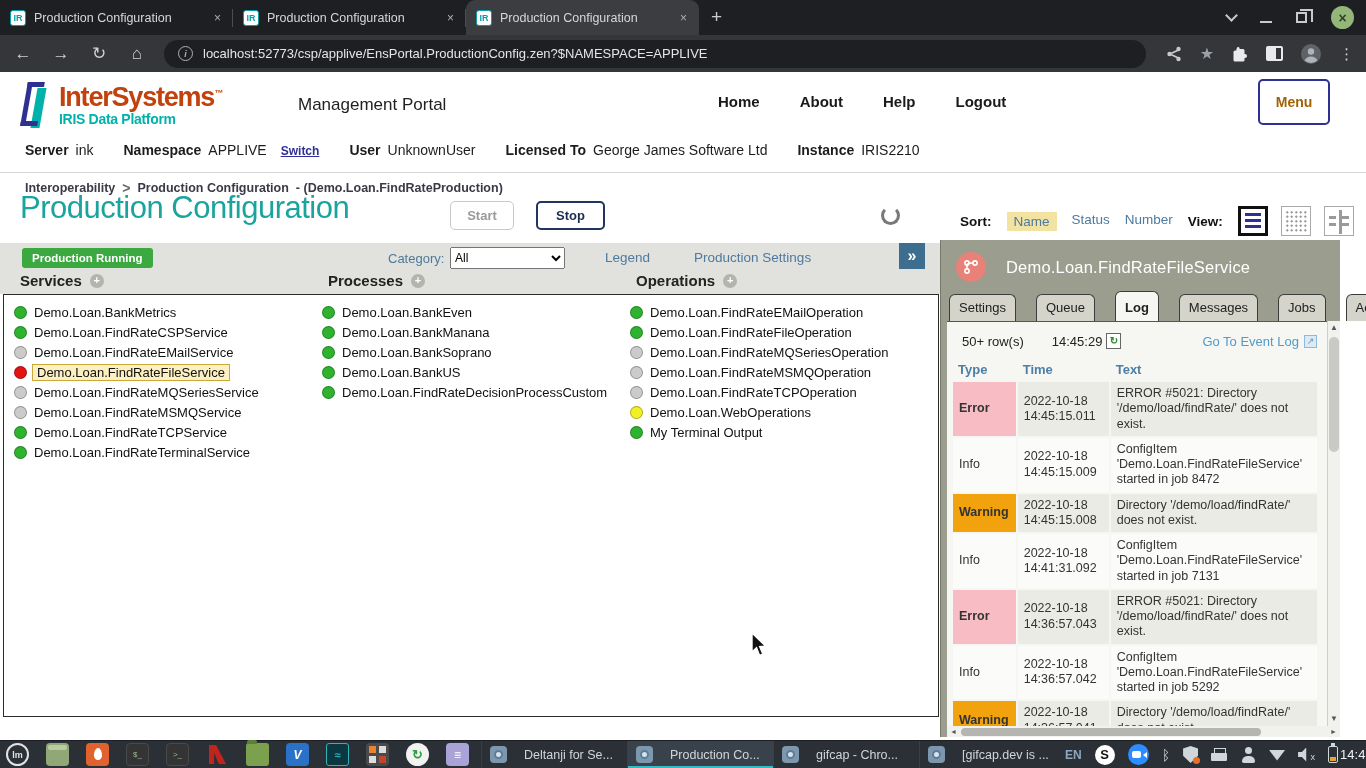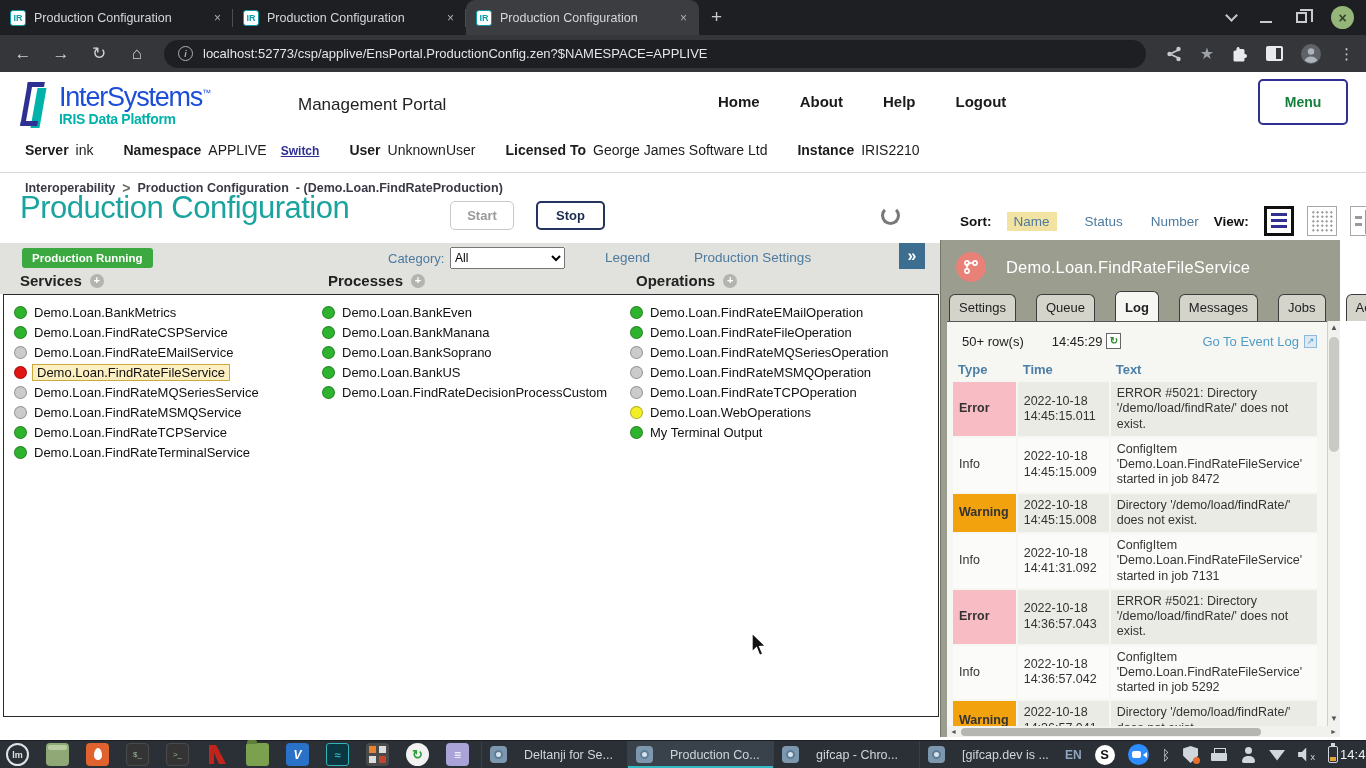--- a/index.html
+++ b/index.html
@@ -45,7 +45,7 @@
   .logo-mark{width:26px;height:46px;position:relative}
   .logo-mark .lm-teal{position:absolute;left:10px;top:6px;width:9px;height:40px;background:#00b2a9;transform:skewX(-10deg)}
   .logo-mark .lm-navy{position:absolute;left:0;top:0;width:17px;height:44px;border:5px solid #2e3192;border-right:none;transform:skewX(-10deg)}
-  .logo-l1{color:#1d4ed8;font-weight:normal;font-size:27px;letter-spacing:-1.2px;line-height:1}
+  .logo-l1{color:#c2410c;font-weight:bold;font-size:27px;letter-spacing:-1.2px;line-height:1}
   .logo-tm{font-size:9px;vertical-align:super}
   .logo-l2{color:#00b2a9;font-weight:bold;font-size:14px;letter-spacing:-.3px}
   .mp-title{position:absolute;left:298px;top:23px;font-size:17px;color:#222}

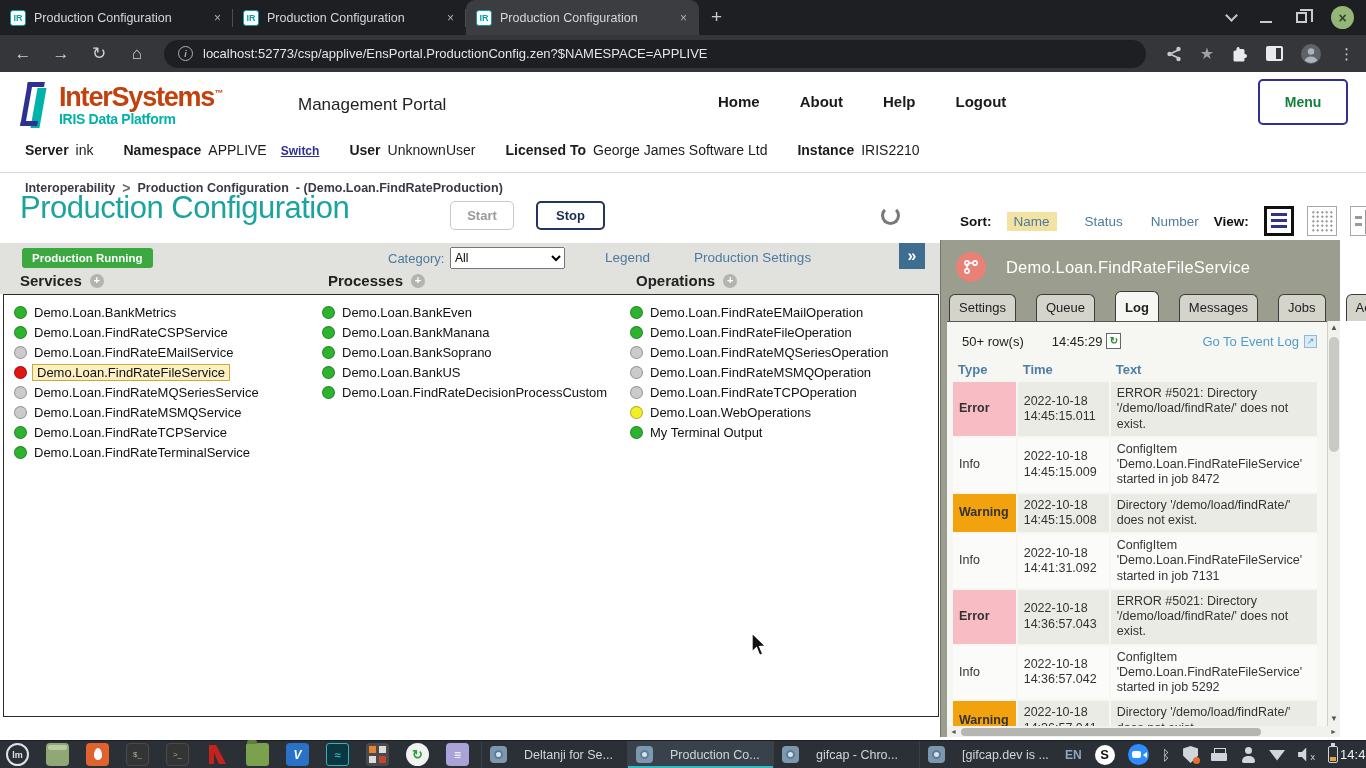--- a/index.html
+++ b/index.html
@@ -51,8 +51,8 @@
   .mp-title{position:absolute;left:298px;top:23px;font-size:17px;color:#222}
   .topnav{position:absolute;left:718px;top:21px;display:flex;gap:40px;font-weight:bold;font-size:15px;color:#1a1a1a}
   .topnav span{cursor:default}
-  .menu-btn{position:absolute;left:1258px;top:7px;width:90px;height:46px;border:2px solid #2e3192;border-radius:5px;
-            color:#15803d;font-weight:bold;font-size:14px;display:flex;align-items:center;justify-content:center;background:#fff}
+  .menu-btn{position:absolute;left:1258px;top:7px;width:72px;height:46px;border:2px solid #2e3192;border-radius:5px;
+            color:#a16207;font-weight:bold;font-size:14px;display:flex;align-items:center;justify-content:center;background:#fff}
   .infobar{position:absolute;left:25px;top:70px;display:flex;gap:30px;font-size:14px;color:#1c1c1c;align-items:center}
   .infobar b{margin-right:7px}
   .switch-link{margin-left:14px;color:#2e3192;font-weight:bold;font-size:12px;text-decoration:underline}

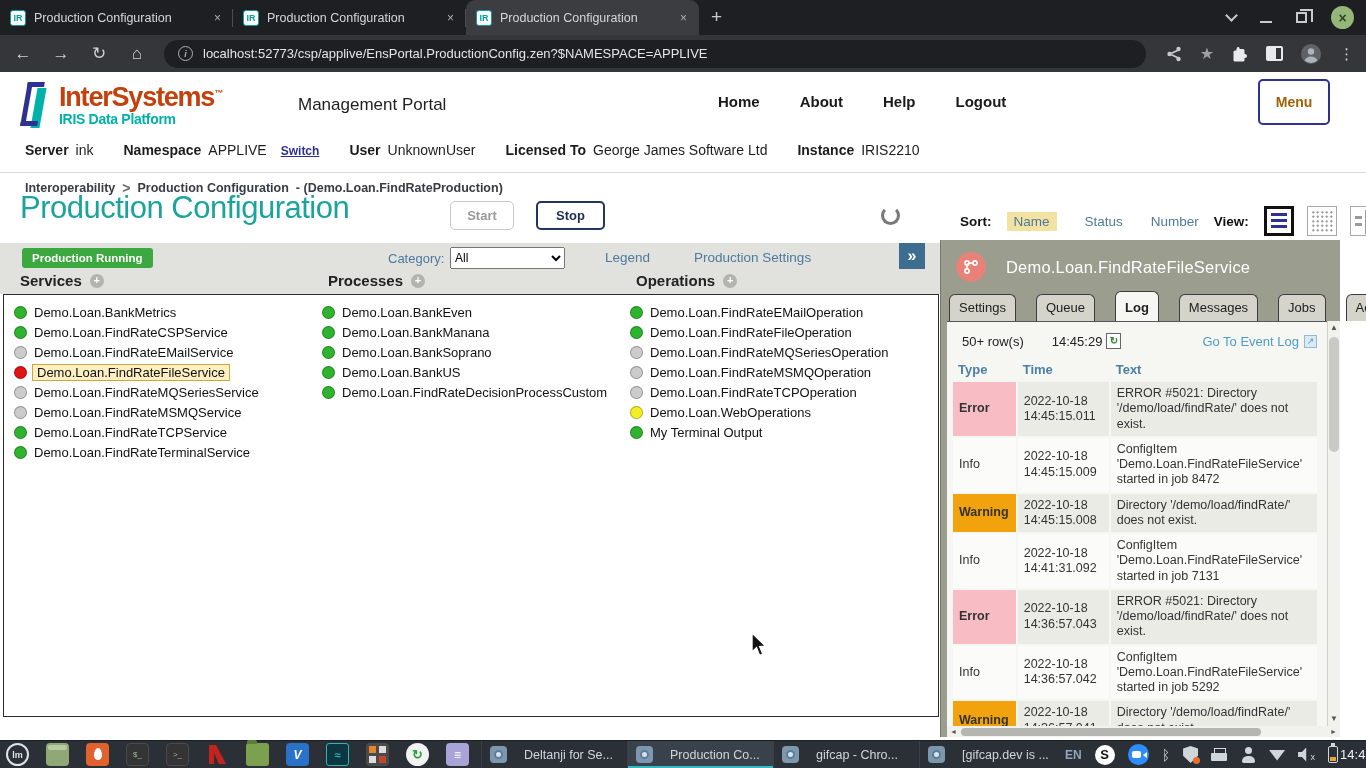--- a/index.html
+++ b/index.html
@@ -308,7 +308,7 @@
 
     <div class="sortbar">
       <span class="sort-label">Sort:</span>
-      <span id="sortOpts" style="display:flex;gap:28px;align-items:center">
+      <span id="sortOpts" style="display:flex;gap:15px;align-items:flex-start">
           <span class="sort-opt selected">Name</span>
           <span class="sort-opt">Status</span>
           <span class="sort-opt">Number</span>

